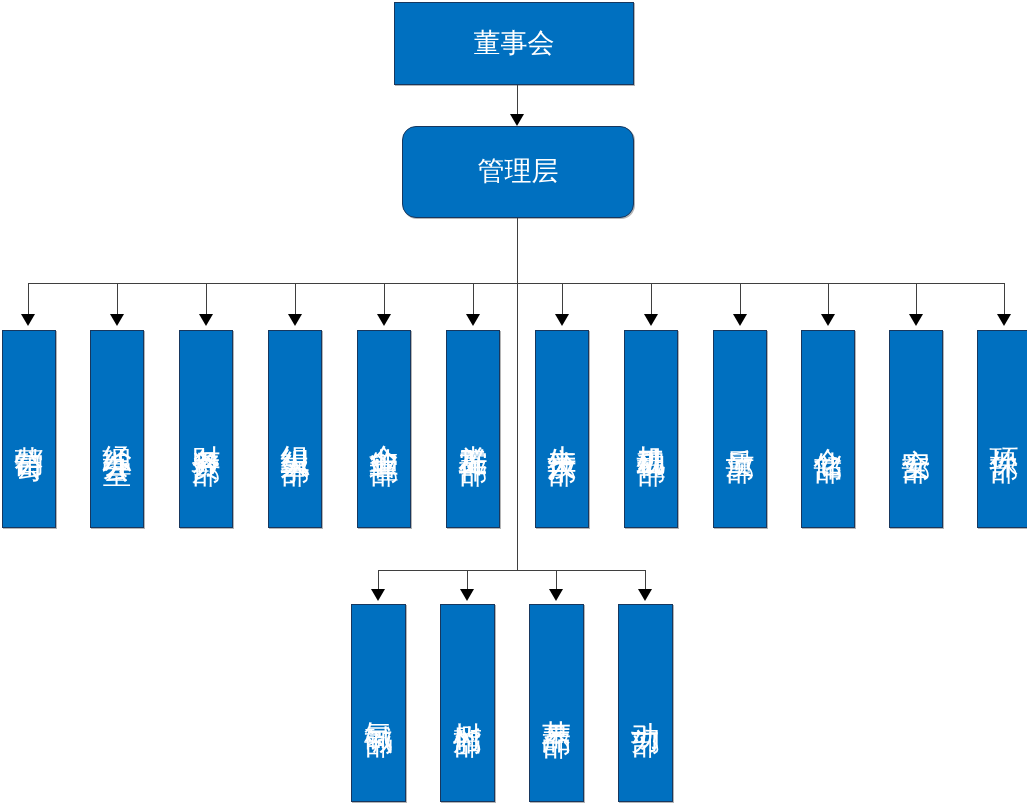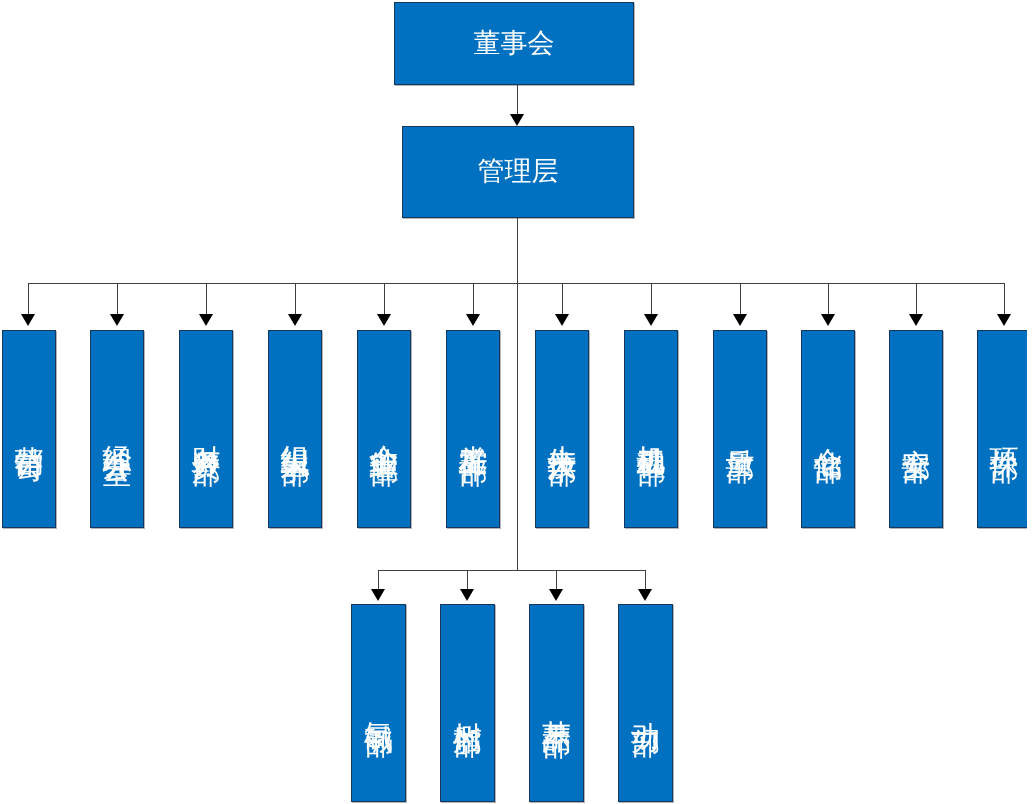--- a/index.html
+++ b/index.html
@@ -79,7 +79,7 @@
   <div class="vline" style="left:517px; top:85px; height:32px;"></div>
   <div class="arrow" style="left:510px; top:114px;"></div>
 
-  <div class="node horiz" style="left:402px; top:126px; width:232px; height:92px;">
+  <div class="node horiz" style="left:402px; top:126px; width:232px; height:92px;border-radius:14px;">
     <span class="node-label">管理层</span>
   </div>
 

